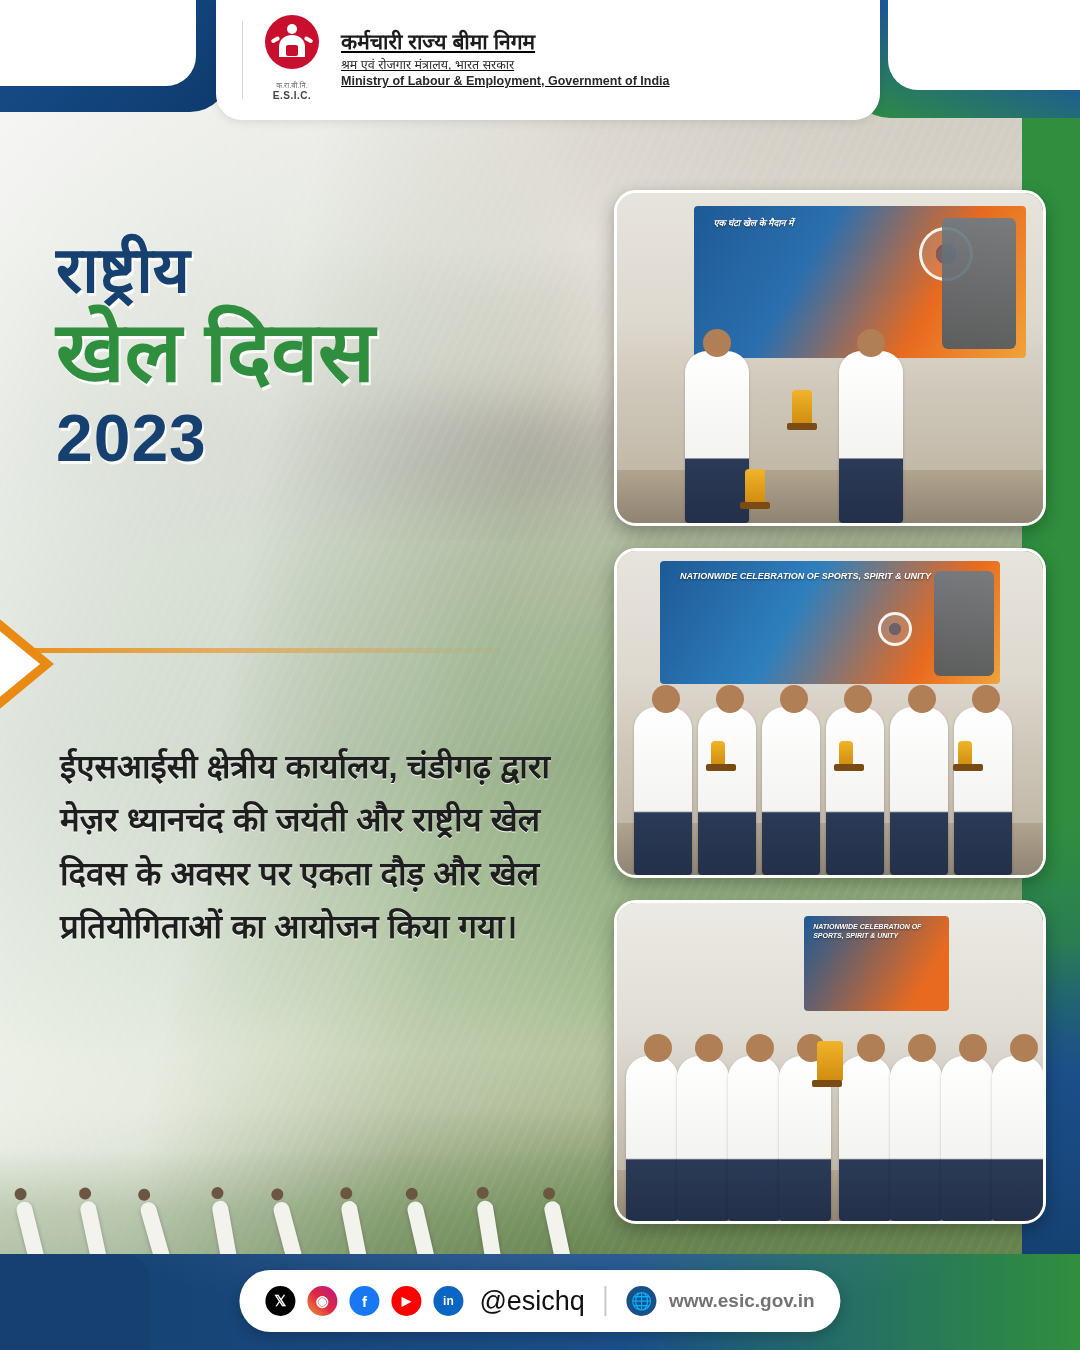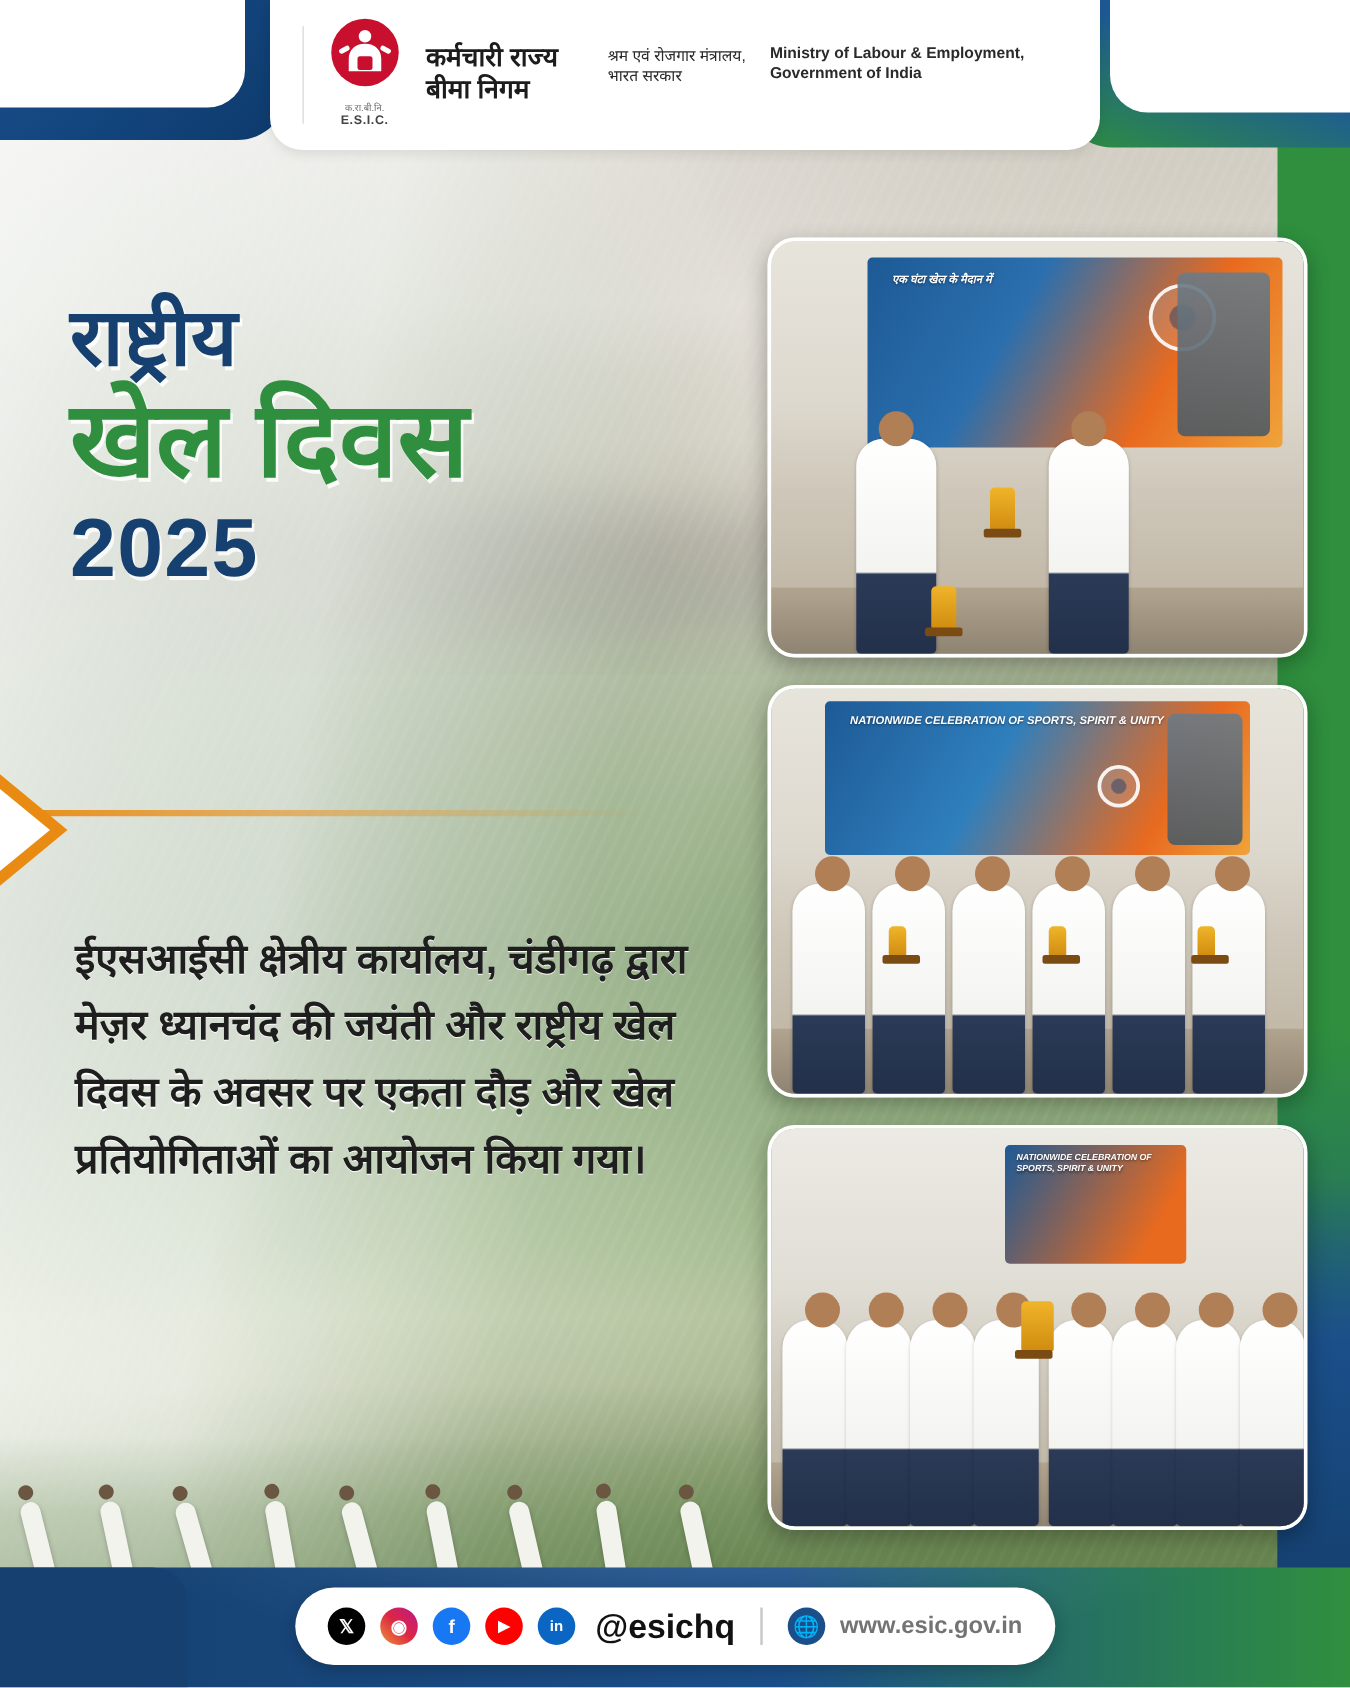--- a/index.html
+++ b/index.html
@@ -96,7 +96,7 @@
   .esic-logo { width: 66px; height: 96px; text-align: center; flex: 0 0 auto; }
   .esic-logo .cap1 { font-size: 7.5px; color: #6c6c6c; margin-top: 2px; }
   .esic-logo .cap2 { font-size: 10px; color: #444; font-weight: bold; letter-spacing: .5px; }
-  .titles { display: flex; flex-direction: row; justify-content: center; }
+  .titles { display: flex; flex-direction: column; justify-content: center; text-decoration: underline; }
   .t-hi { font-size: 21px; font-weight: bold; color: #1c1c1c; line-height: 1.18; }
   .t-en { font-size: 20.5px; font-weight: bold; color: #1c1c1c; line-height: 1.2; letter-spacing: .1px; }
   .t-hi2 { font-size: 12.5px; color: #2a2a2a; margin-top: 3px; line-height: 1.25; }

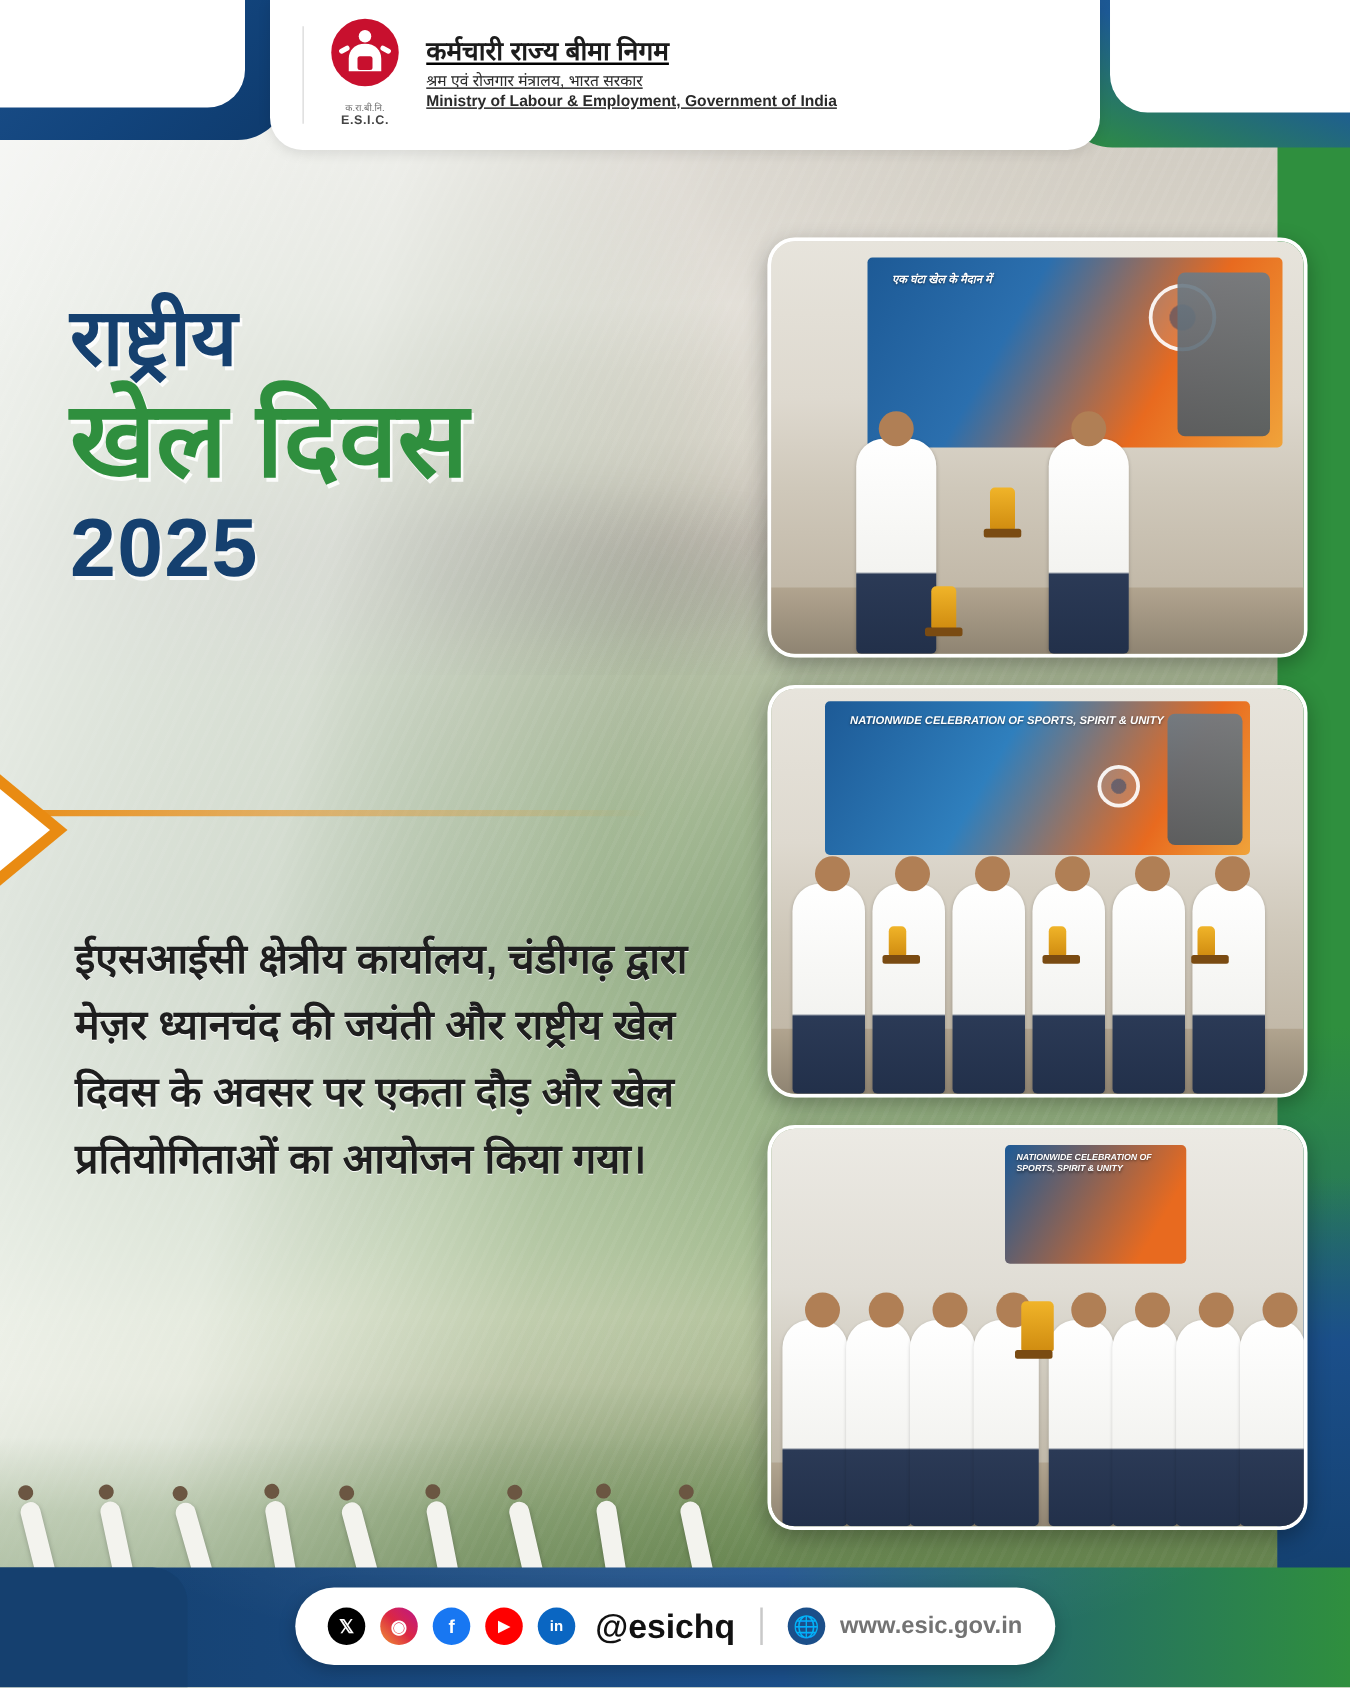--- a/index.html
+++ b/index.html
@@ -348,7 +348,7 @@
   <div class="title-wrap">
     <div class="title-line1">राष्ट्रीय</div>
     <div class="title-line2">खेल दिवस</div>
-    <div class="title-year">2025</div>
+    <div class="title-year">2023</div>
   </div>
 
   <div class="arrow-band">

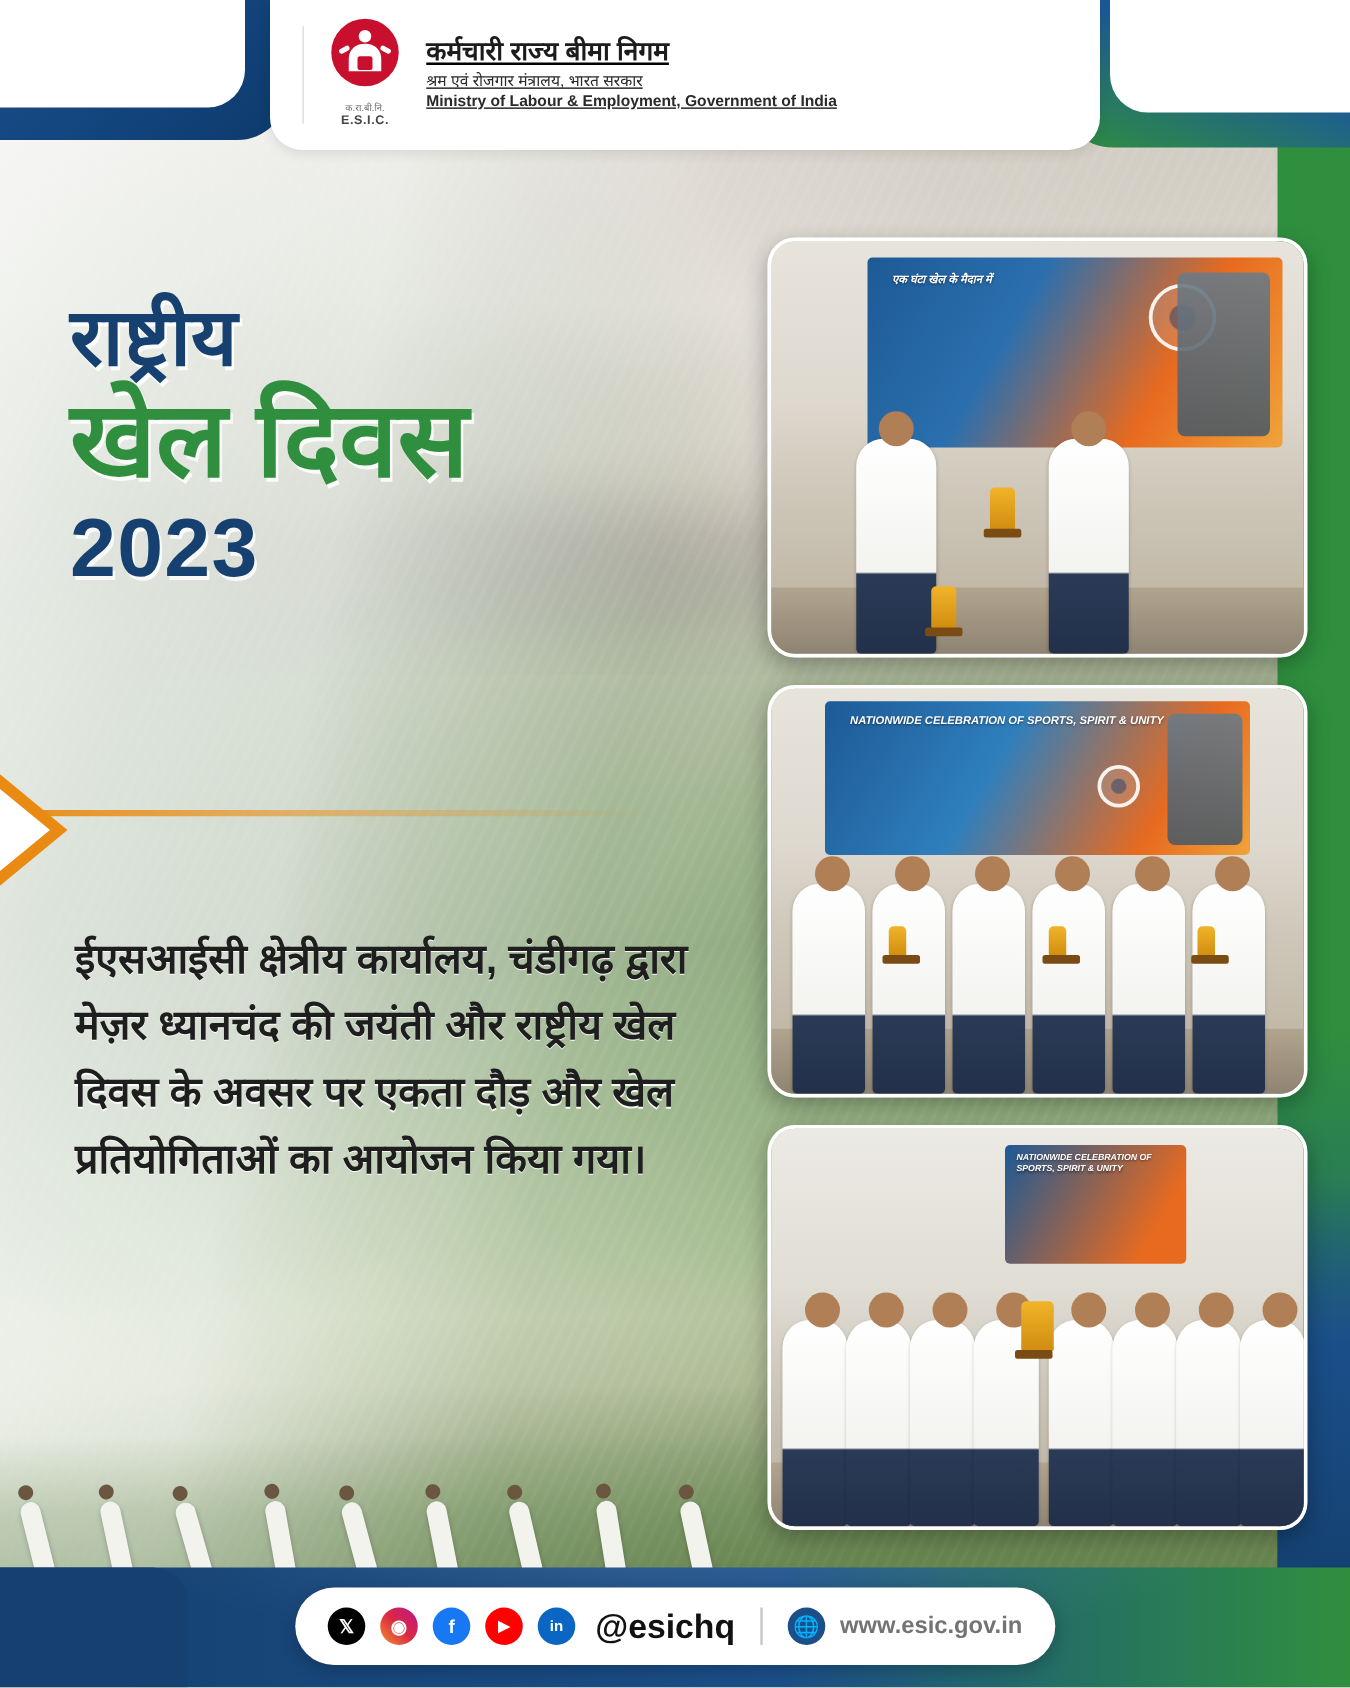--- a/index.html
+++ b/index.html
@@ -261,7 +261,7 @@
     display: flex; align-items: center; justify-content: center;
     color: #fff; font-size: 15px; font-weight: bold; flex: 0 0 auto;
   }
-  .handle { font-size: 27px; color: #111; font-weight: bold; margin-left: 4px; }
+  .handle { font-size: 27px; color: #111; font-weight: normal; margin-left: 4px; }
   .sep { width: 2px; height: 30px; background: #c9c9c9; margin: 0 8px; }
   .globe {
     width: 30px; height: 30px; border-radius: 50%;

